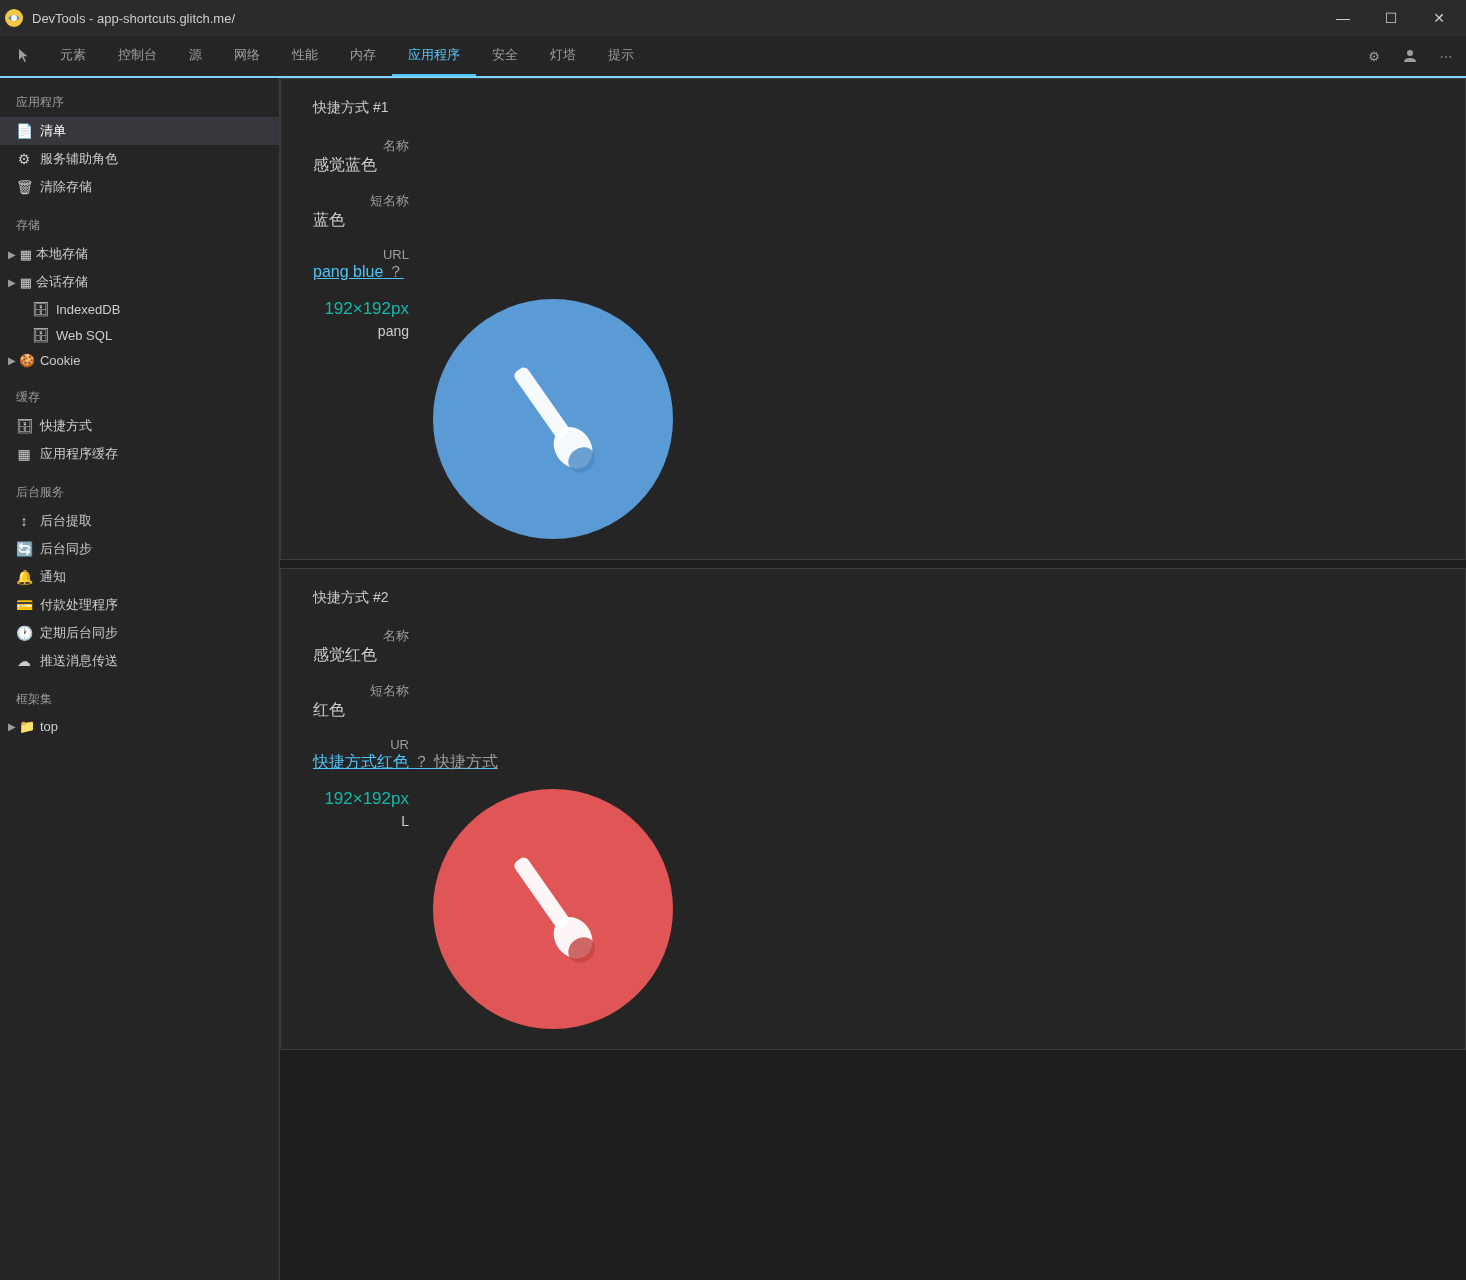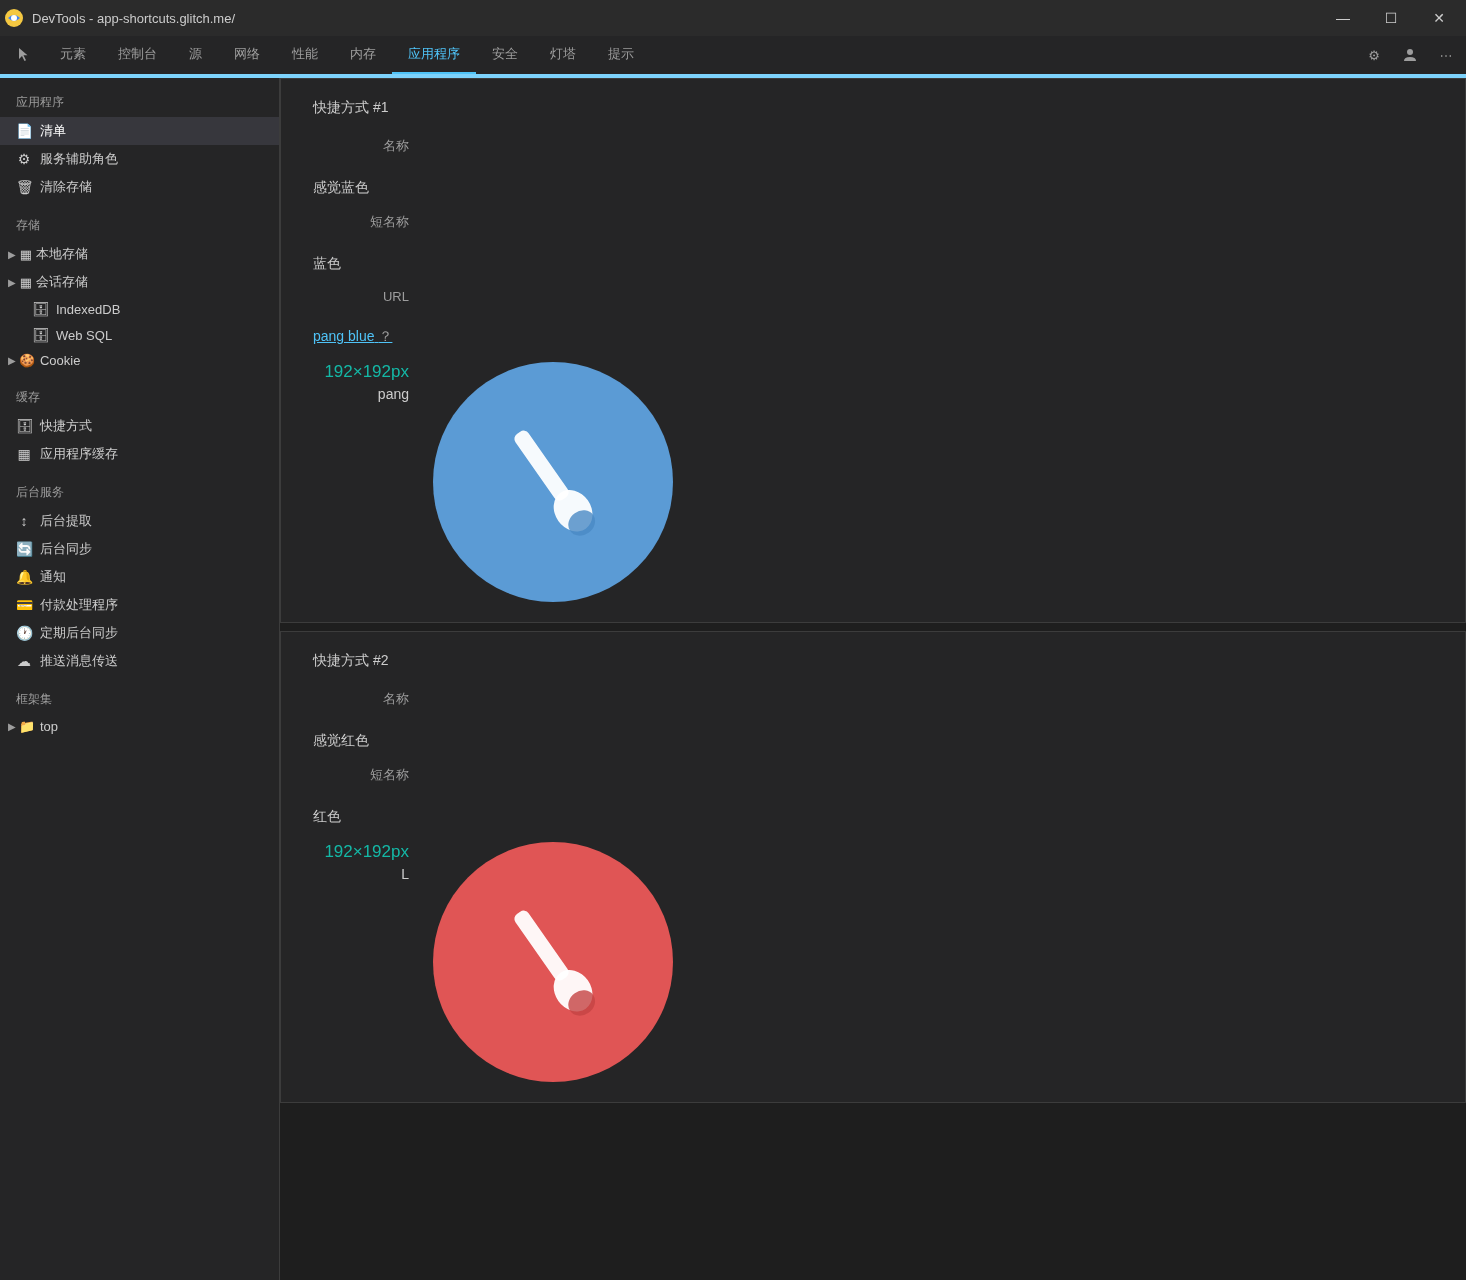--- a/index.html
+++ b/index.html
@@ -26,7 +26,7 @@
       height: 42px;
       display: flex;
       align-items: stretch;
-      border-bottom: 4px solid #7dd3fc;
+      border-bottom: 2px solid #7dd3fc;
       flex-shrink: 0;
       padding: 0 4px;
     }

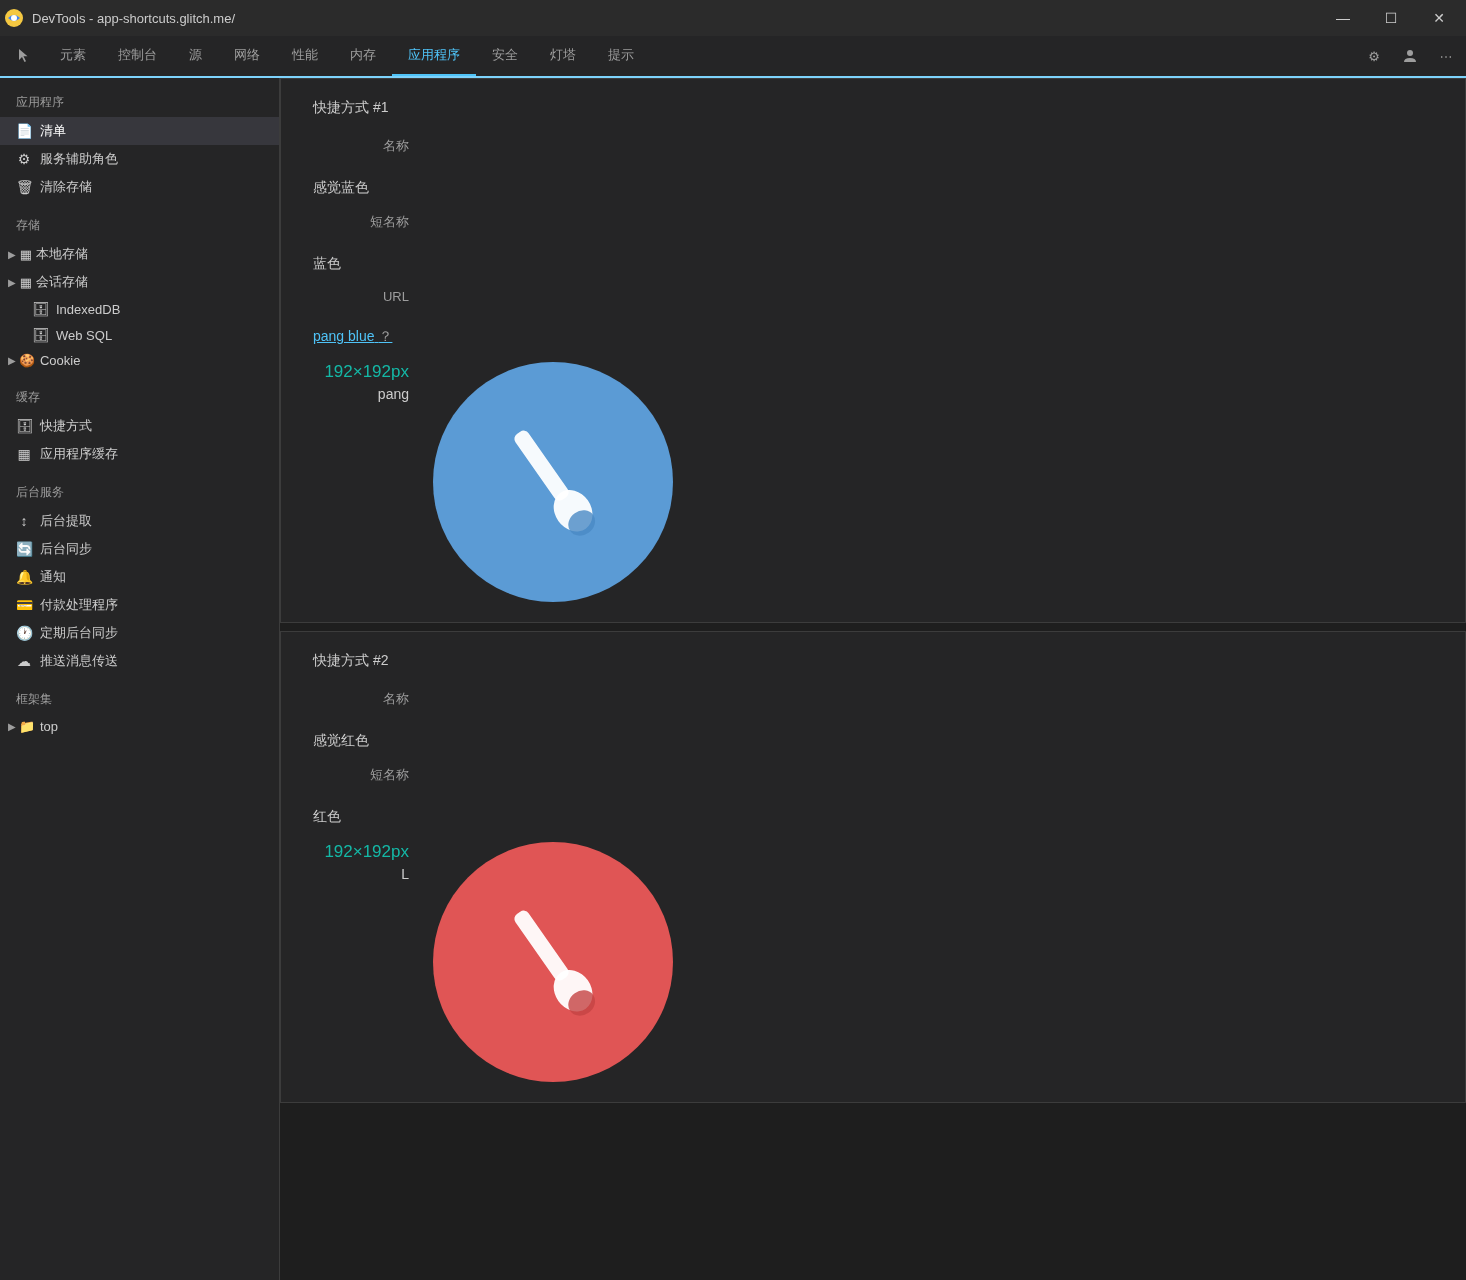--- a/index.html
+++ b/index.html
@@ -132,8 +132,7 @@
 
     .shortcut-value {
       color: #ccc;
-      font-size: 14px;
-      margin-top: 24px;
+      font-size: 16px;
     }
 
     .shortcut-value.url-value {

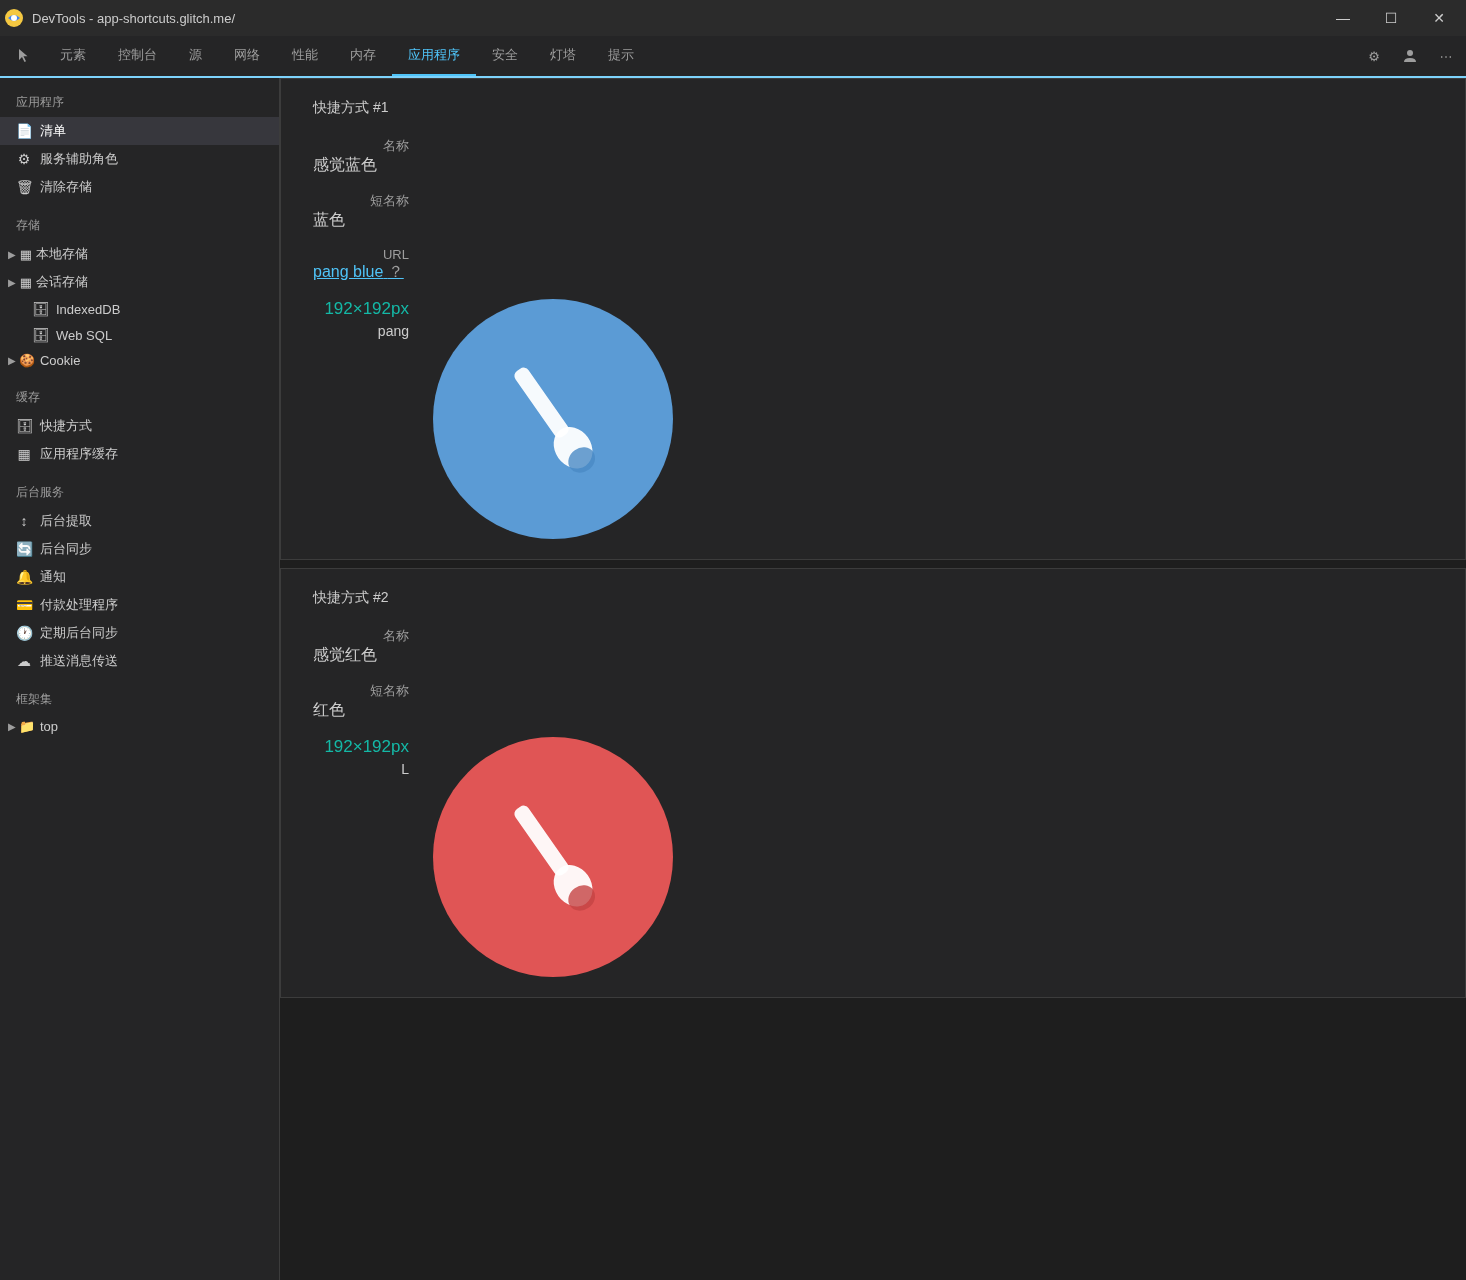--- a/index.html
+++ b/index.html
@@ -374,6 +374,13 @@
         <div class="shortcut-value">红色</div>
       </div>
 
+      <div class="shortcut-row">
+        <div class="shortcut-label">UR</div>
+        <div class="shortcut-value url-value">
+          <span>快捷方式红色</span>
+          <span class="question">？ 快捷方式</span>
+        </div>
+      </div>
 
       <div class="icon-section">
         <div class="icon-meta">

